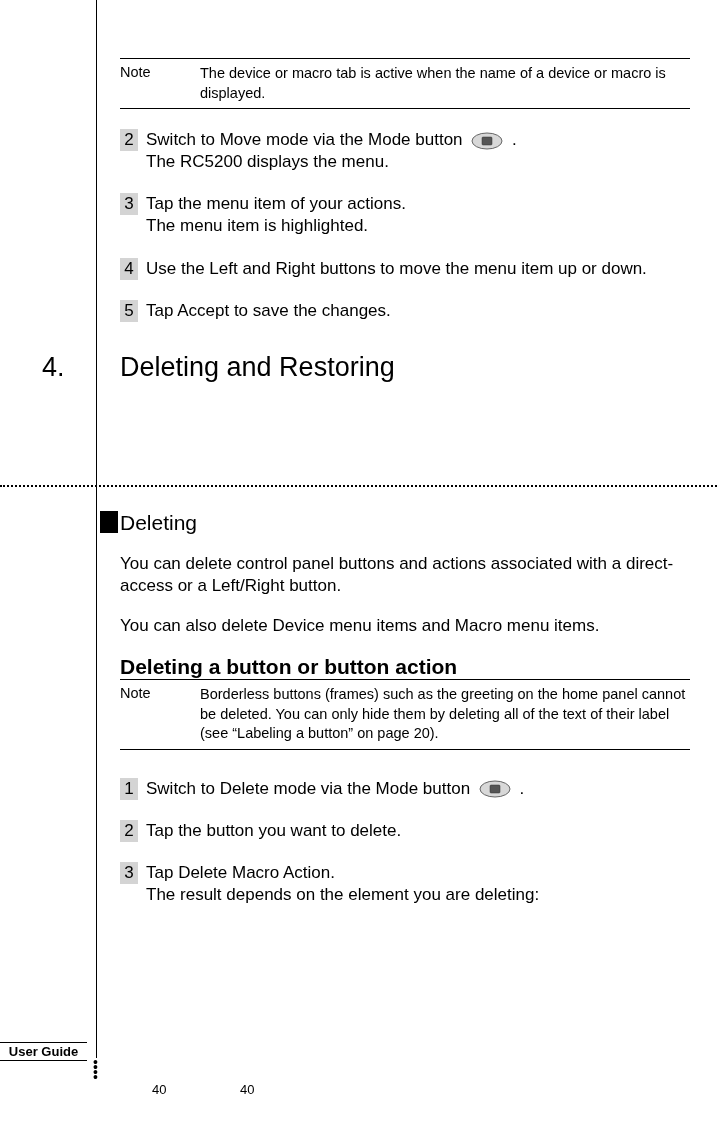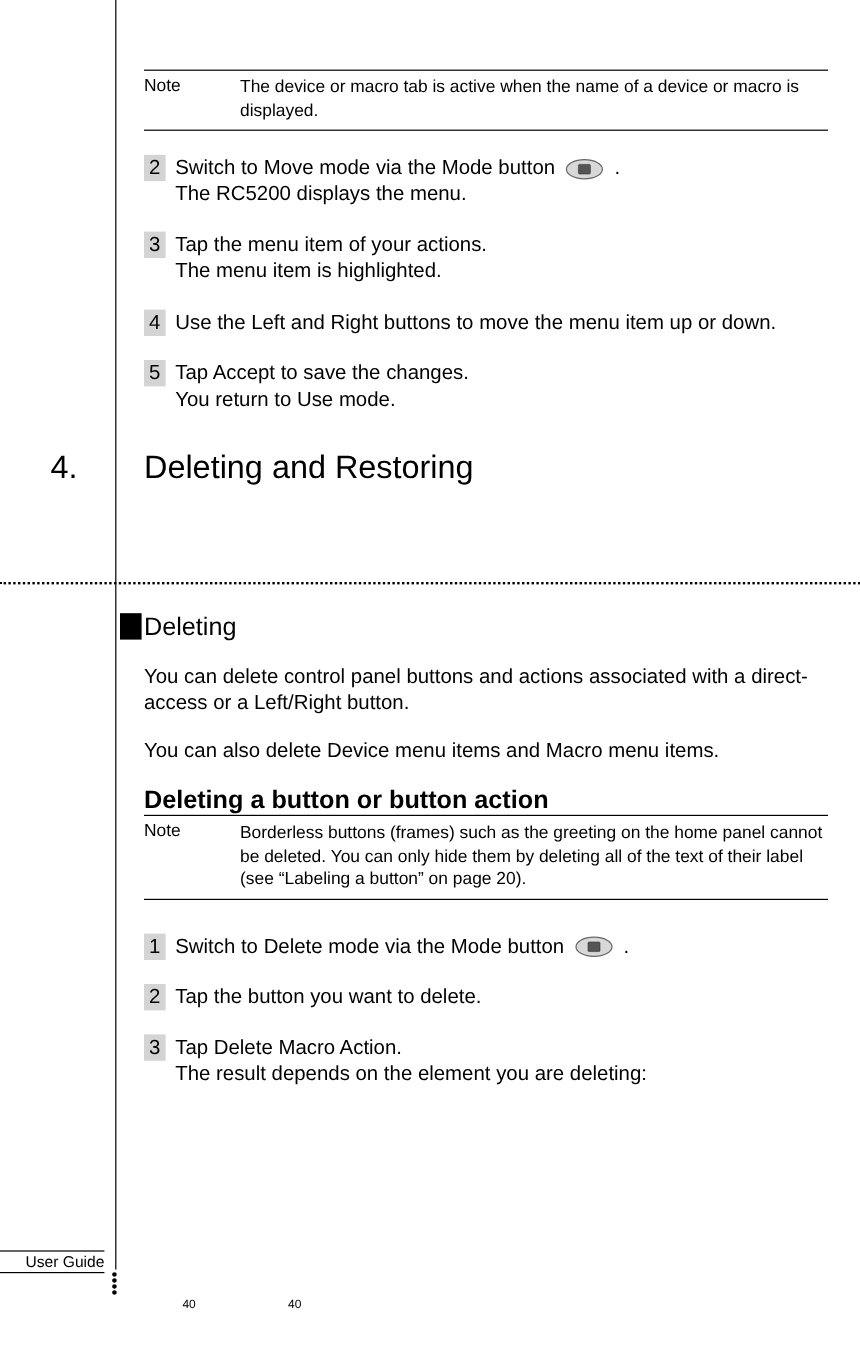--- a/index.html
+++ b/index.html
@@ -191,7 +191,6 @@
     <div class="step-num">5</div>
     <div class="step-body">
       <span>Tap Accept to save the changes.</span><br>
-      <span>You return to Use mode.</span>
     </div>
   </div>
 

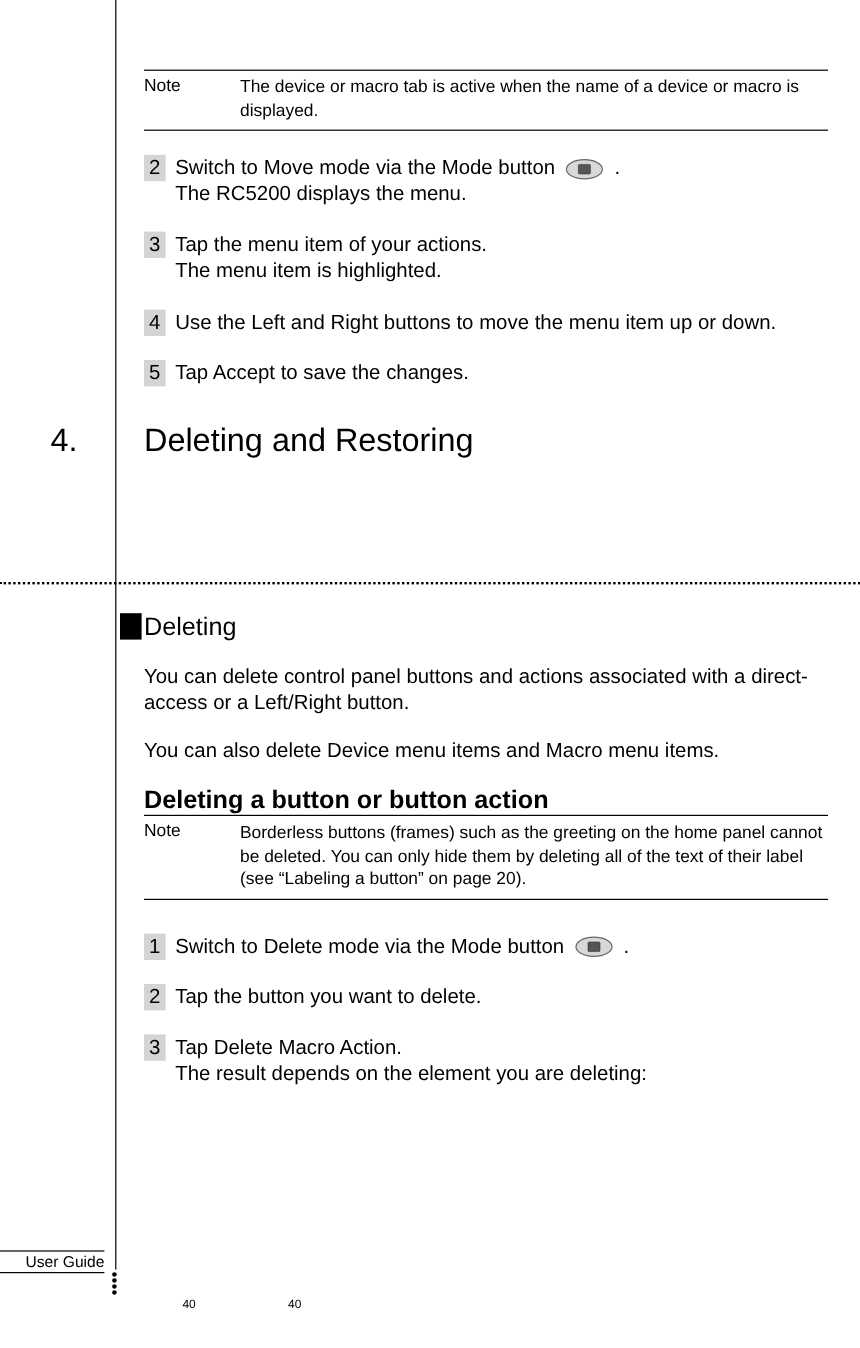--- a/index.html
+++ b/index.html
@@ -126,8 +126,9 @@
       border-top: 1px solid #000;
       border-bottom: 1px solid #000;
       padding: 1px 0;
-      text-align: right;
+      text-align: center;
       font-size: 13px;
+      font-weight: bold;
     }
     .footer-dots {
       position: absolute;

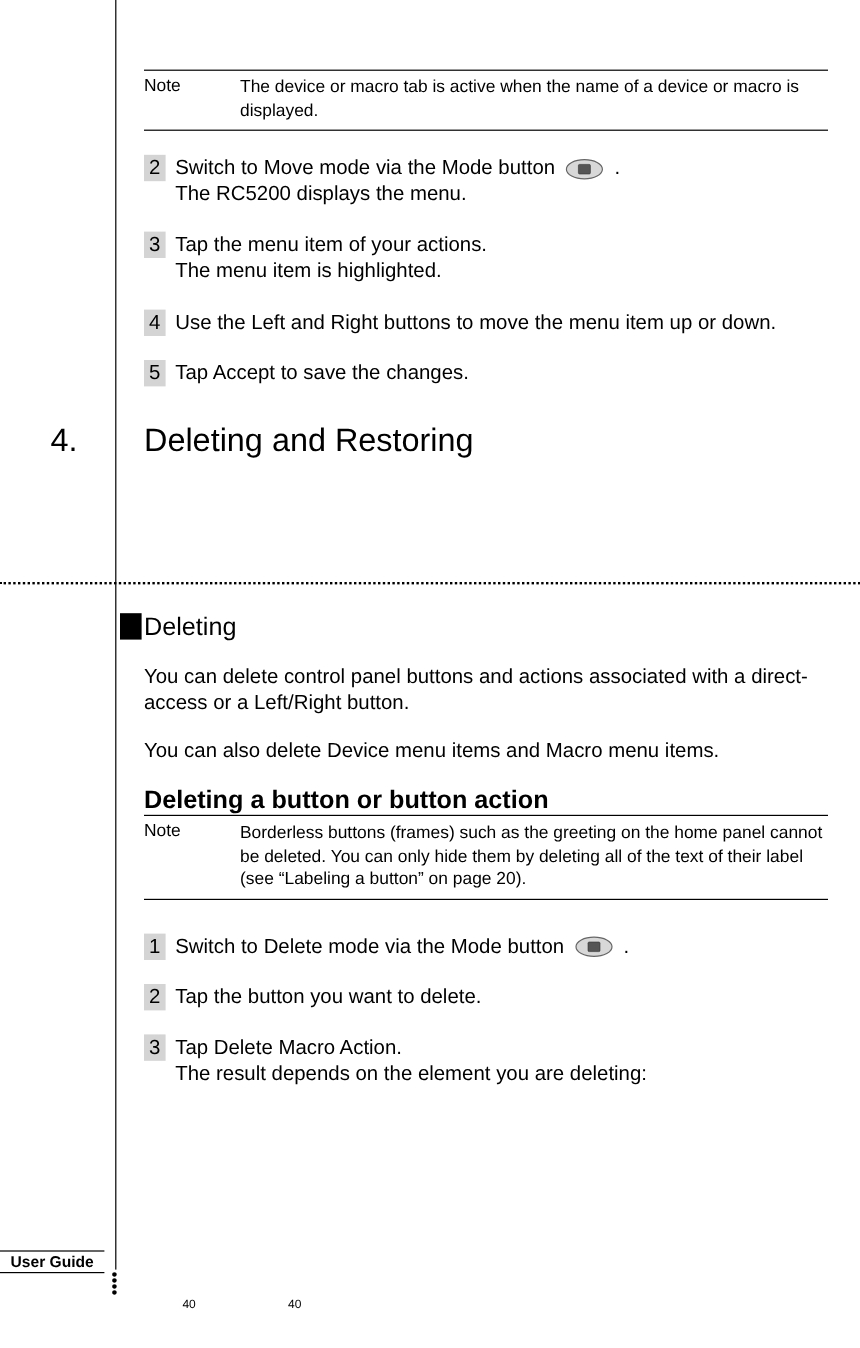--- a/index.html
+++ b/index.html
@@ -141,7 +141,7 @@
     .page-numbers {
       position: absolute;
       top: 1082px;
-      font-size: 10px;
+      font-size: 13px;
       text-align: right;
     }
     .pn1 { left: 152px; }

